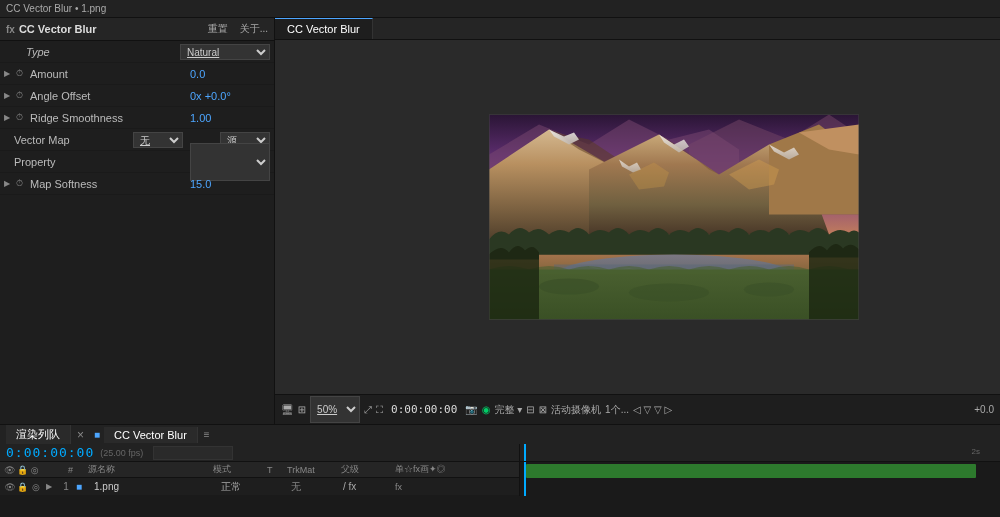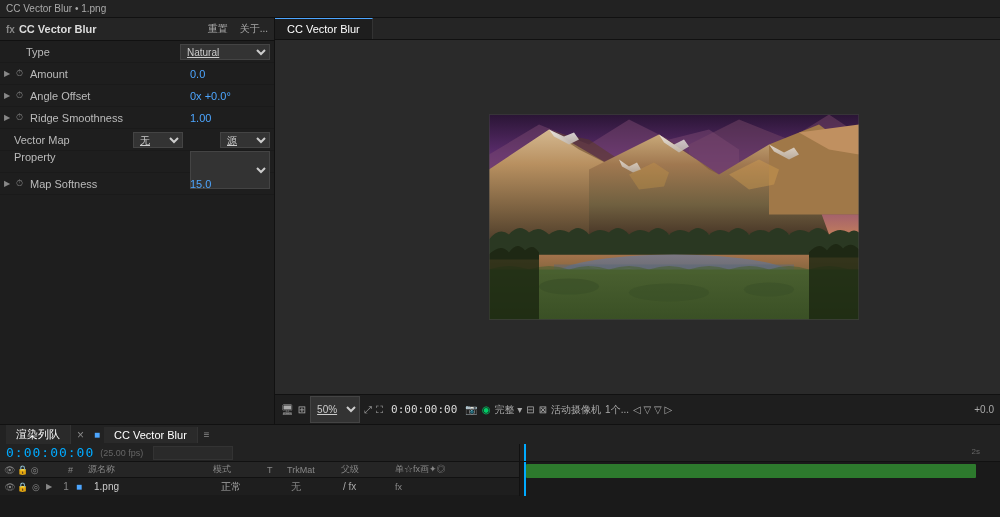--- a/index.html
+++ b/index.html
@@ -111,6 +111,7 @@
       flex: 1;
       color: #bbb;
       font-size: 11px;
+      font-style: italic;
     }
 
     .type-select {

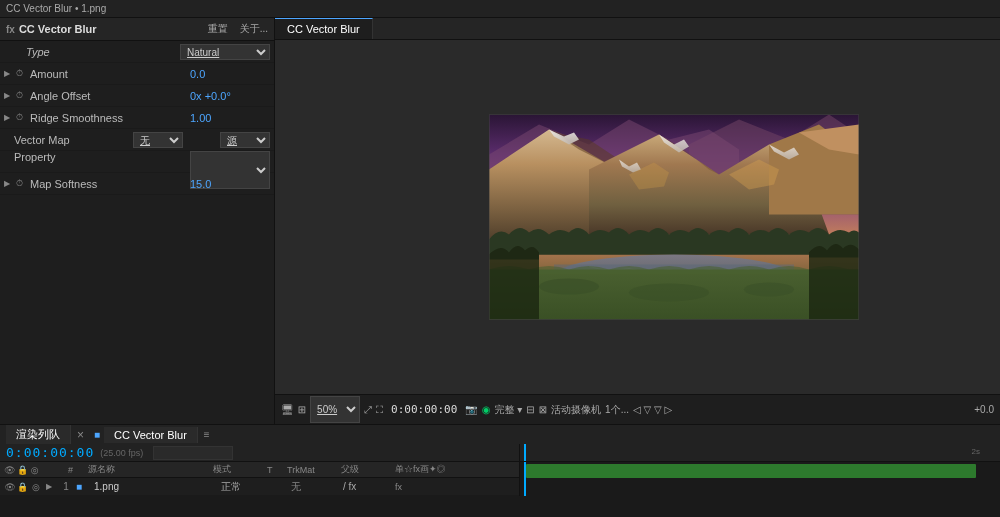--- a/index.html
+++ b/index.html
@@ -162,6 +162,7 @@
 
     .property-row {
       display: flex;
+      align-items: center;
       height: 22px;
       padding: 0 4px 0 14px;
       border-bottom: 1px solid #1a1a1a;

